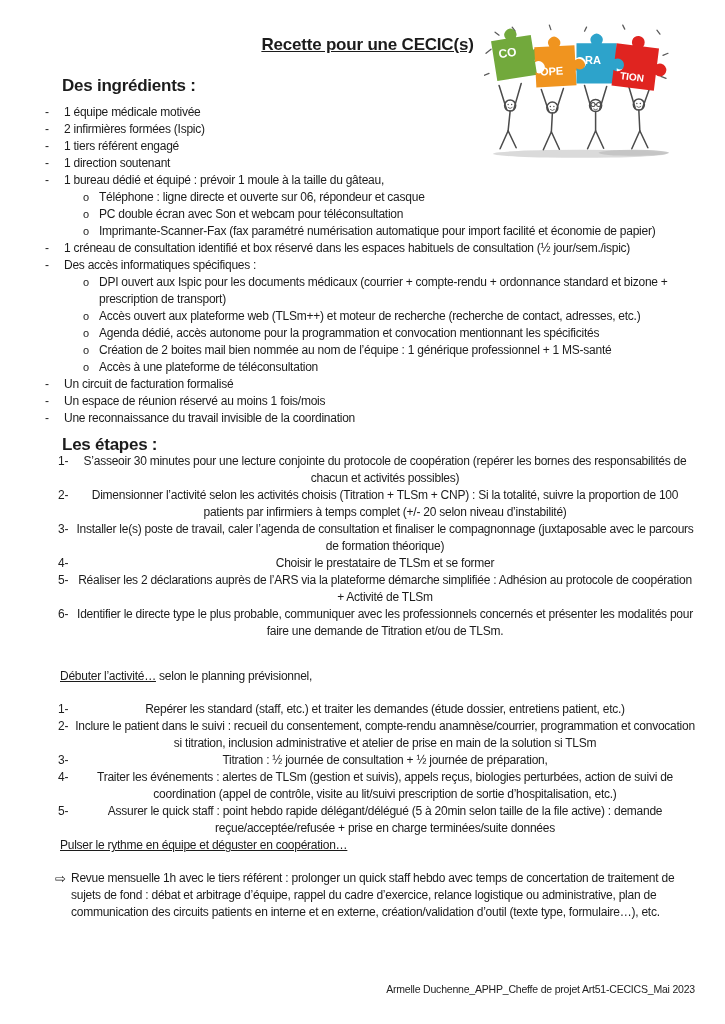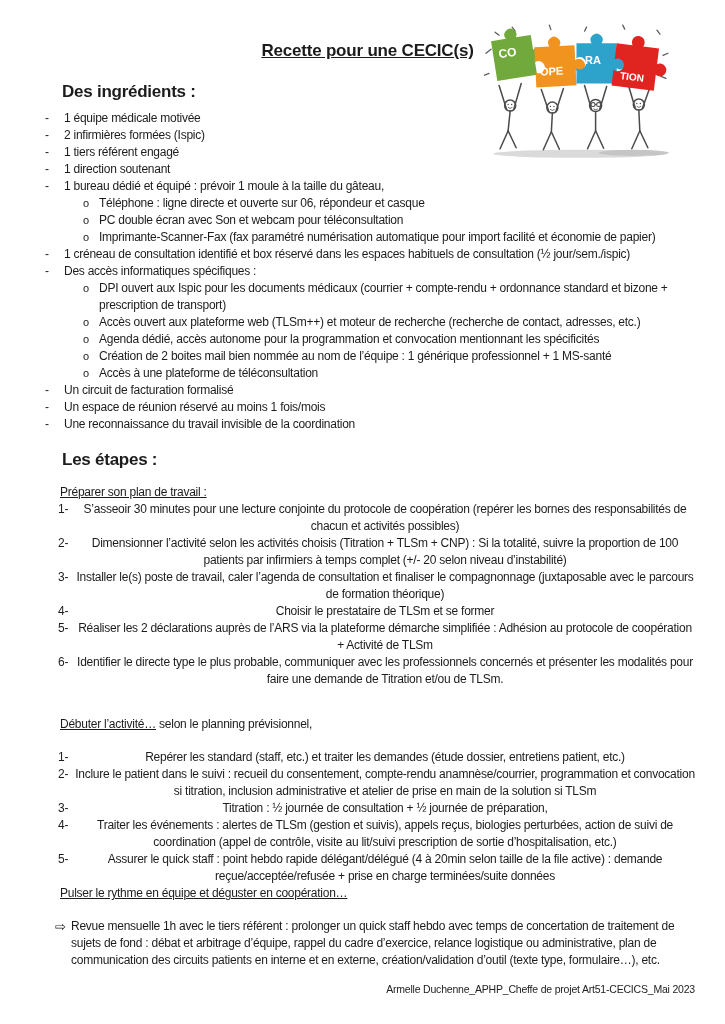--- a/index.html
+++ b/index.html
@@ -16,7 +16,7 @@
     padding:36px 30px 0 45px;
     overflow:hidden;
   }
-  .title-wrap { width:645px; text-align:center;margin-top:6px; }
+  .title-wrap { width:645px; text-align:center; }
   .doc-title {
     font-size:17px; font-weight:bold;
     text-decoration:underline;

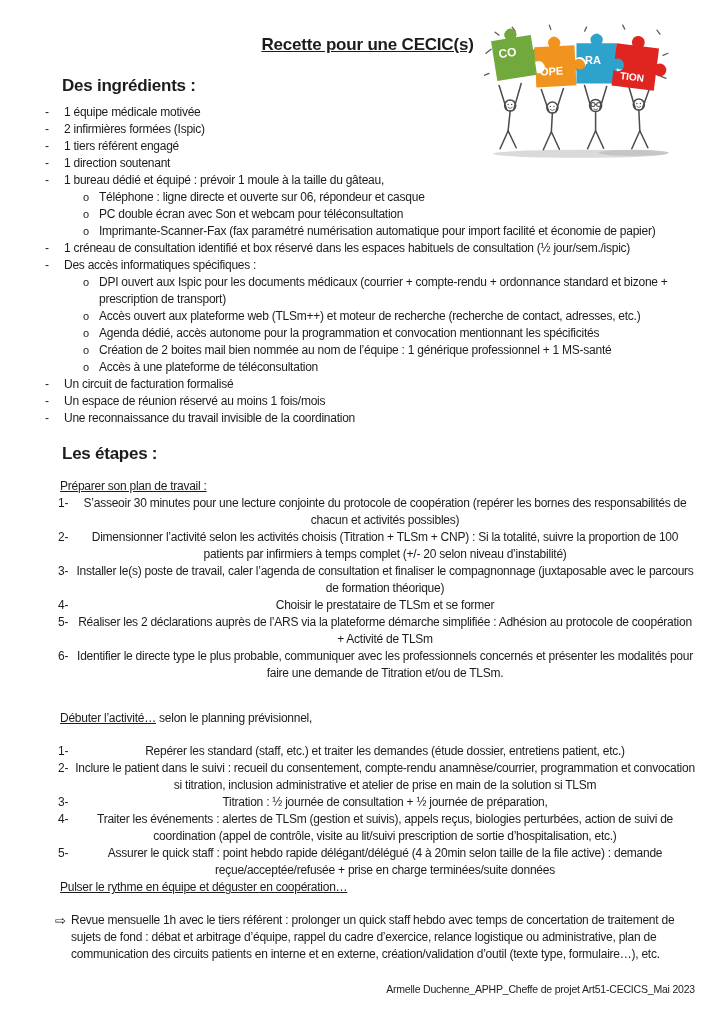--- a/index.html
+++ b/index.html
@@ -28,7 +28,7 @@
   }
   .heading { font-weight:bold; font-size:17px; margin-left:17px; }
   .heading.ingredients { margin-top:22px; }
-  .heading.steps { margin-top:18px; }
+  .heading.steps { margin-top:9px; }
 
   .ing-list { margin-top:10px; }
   .ing-item { display:flex; }

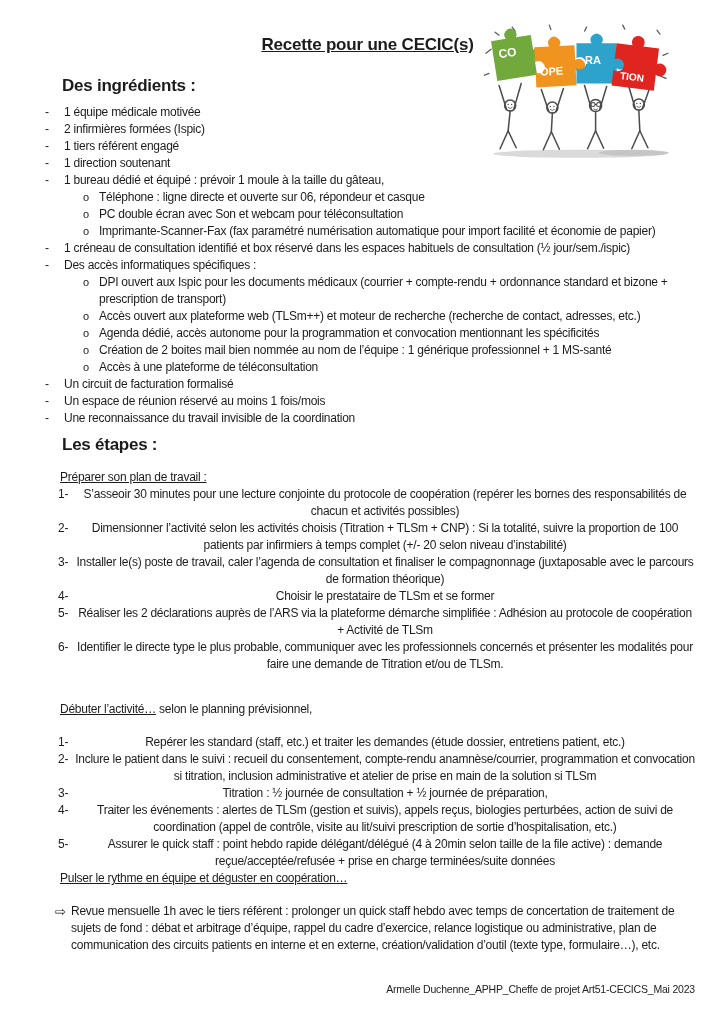--- a/index.html
+++ b/index.html
@@ -247,7 +247,6 @@
 
   <div class="heading steps">Les étapes :</div>
 
-  <div class="section-title plan-title u">Préparer son plan de travail :</div>
   <div class="num-list">
 
       <div class="num-item">

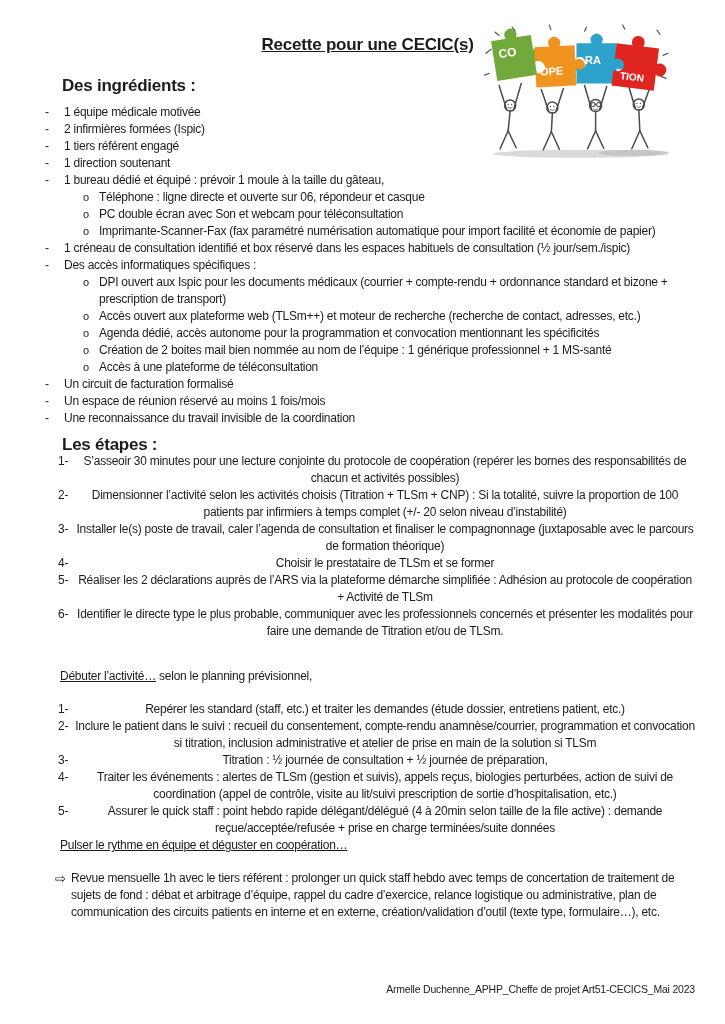--- a/index.html
+++ b/index.html
@@ -307,7 +307,7 @@
 
       <div class="num-item">
         <span class="marker">5-</span>
-        <span class="txt">Assurer le quick staff : point hebdo rapide délégant/délégué (4 à 20min selon taille de la file active) : demande reçue/acceptée/refusée + prise en charge terminées/suite données</span>
+        <span class="txt">Assurer le quick staff : point hebdo rapide délégant/délégué (5 à 20min selon taille de la file active) : demande reçue/acceptée/refusée + prise en charge terminées/suite données</span>
       </div>
     </div>
 

